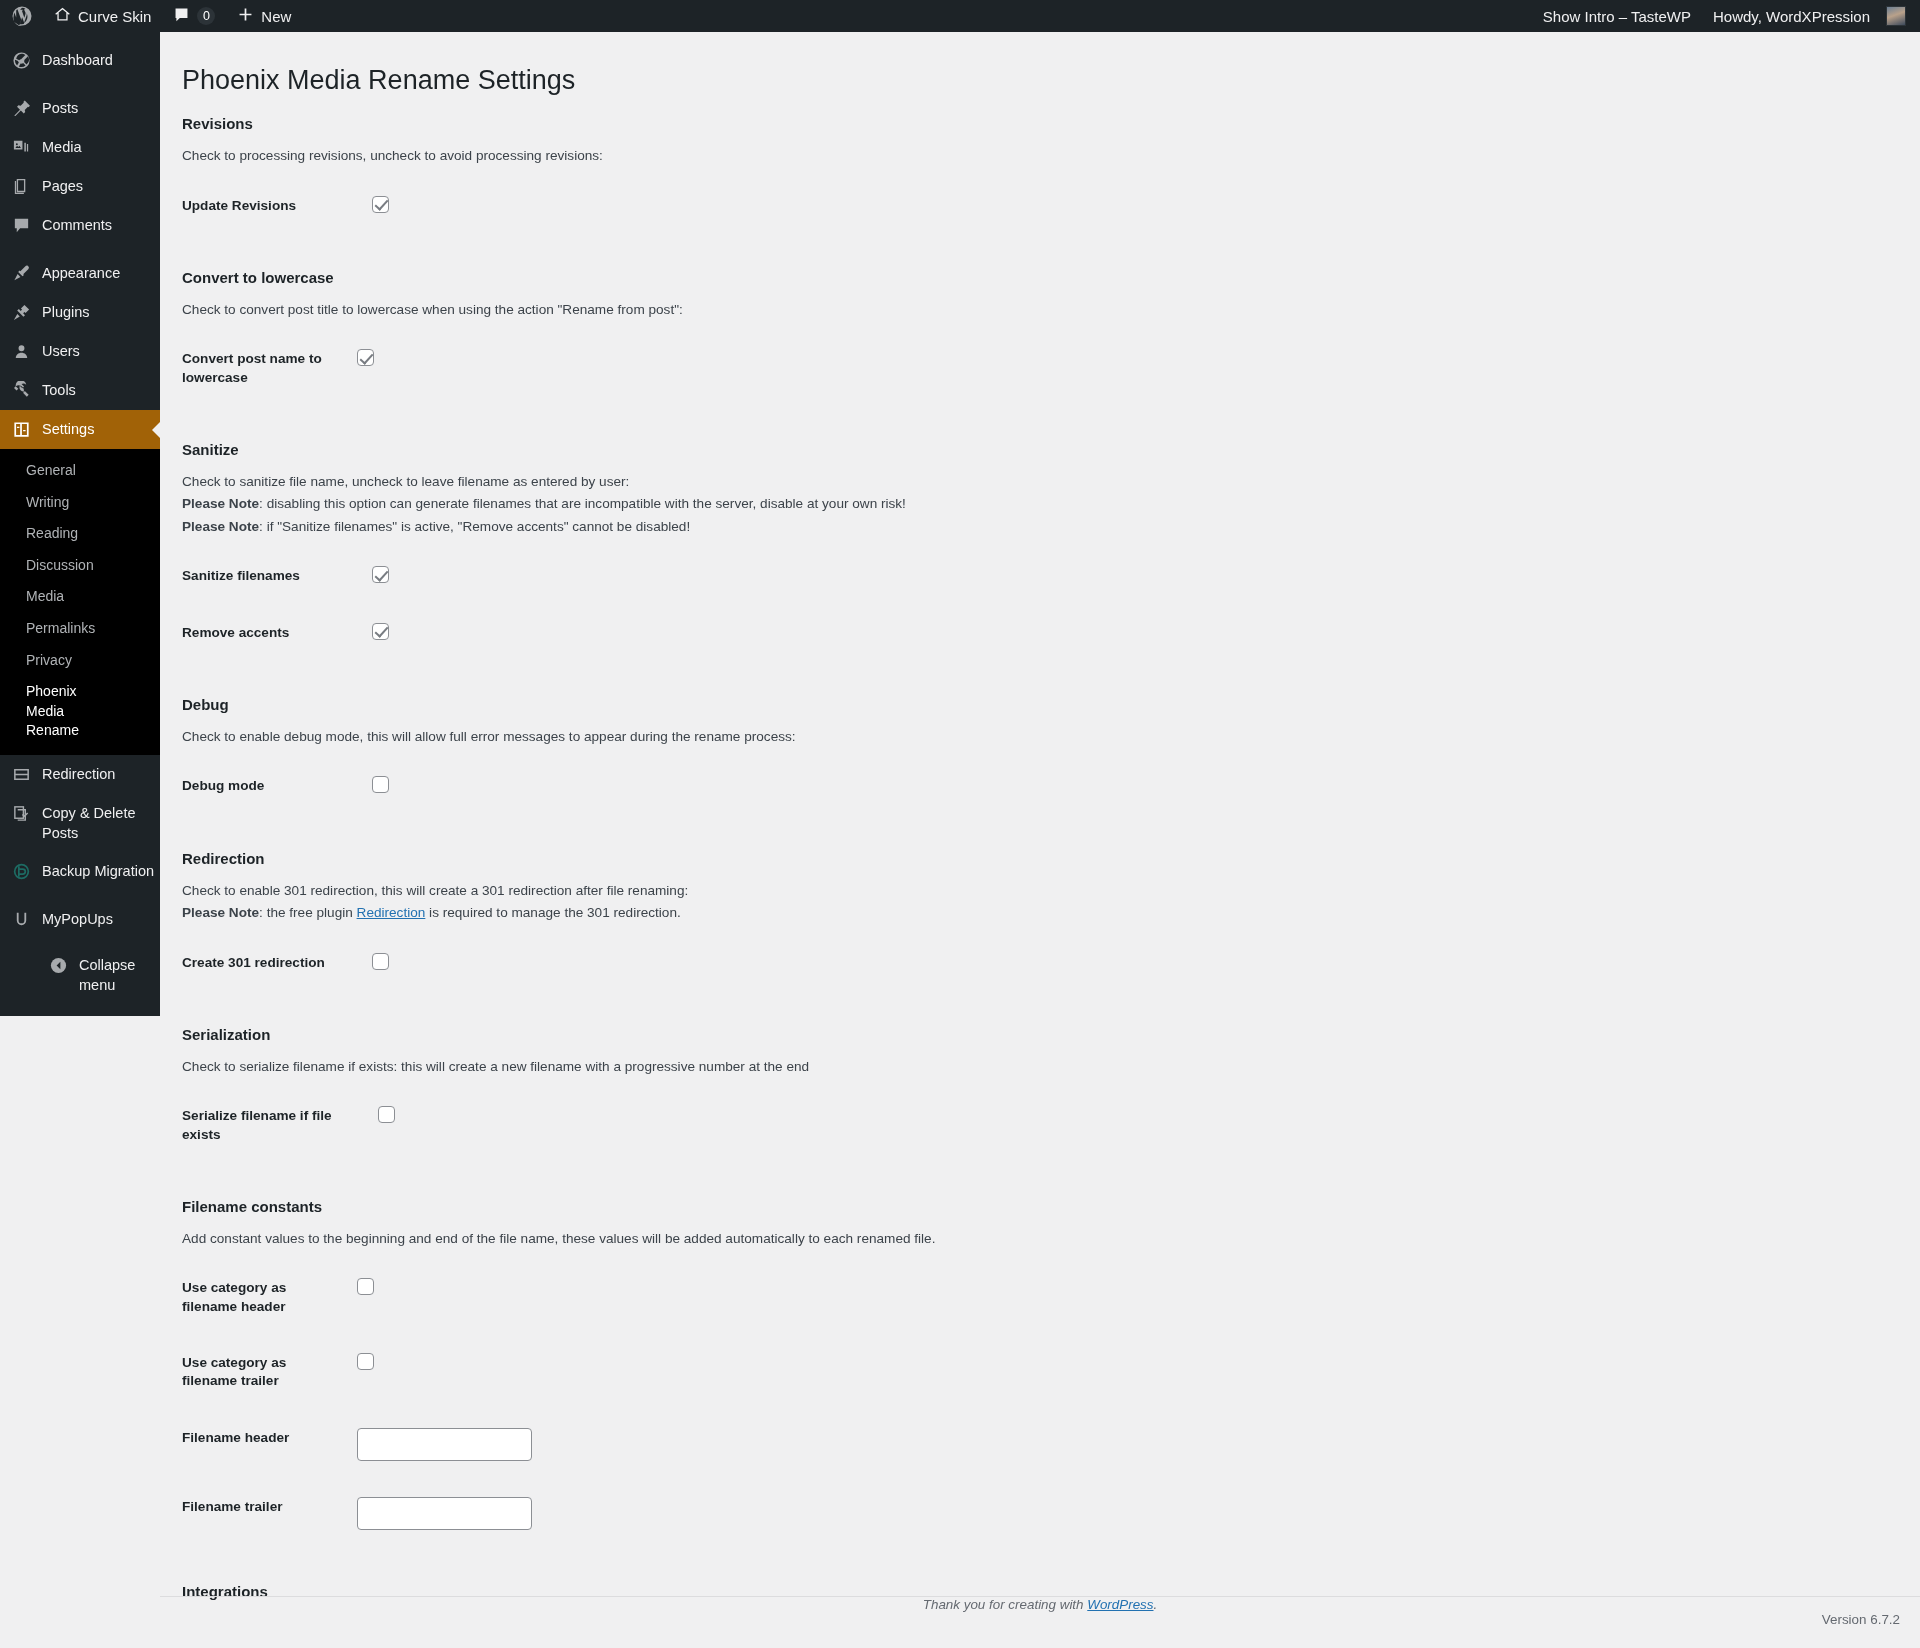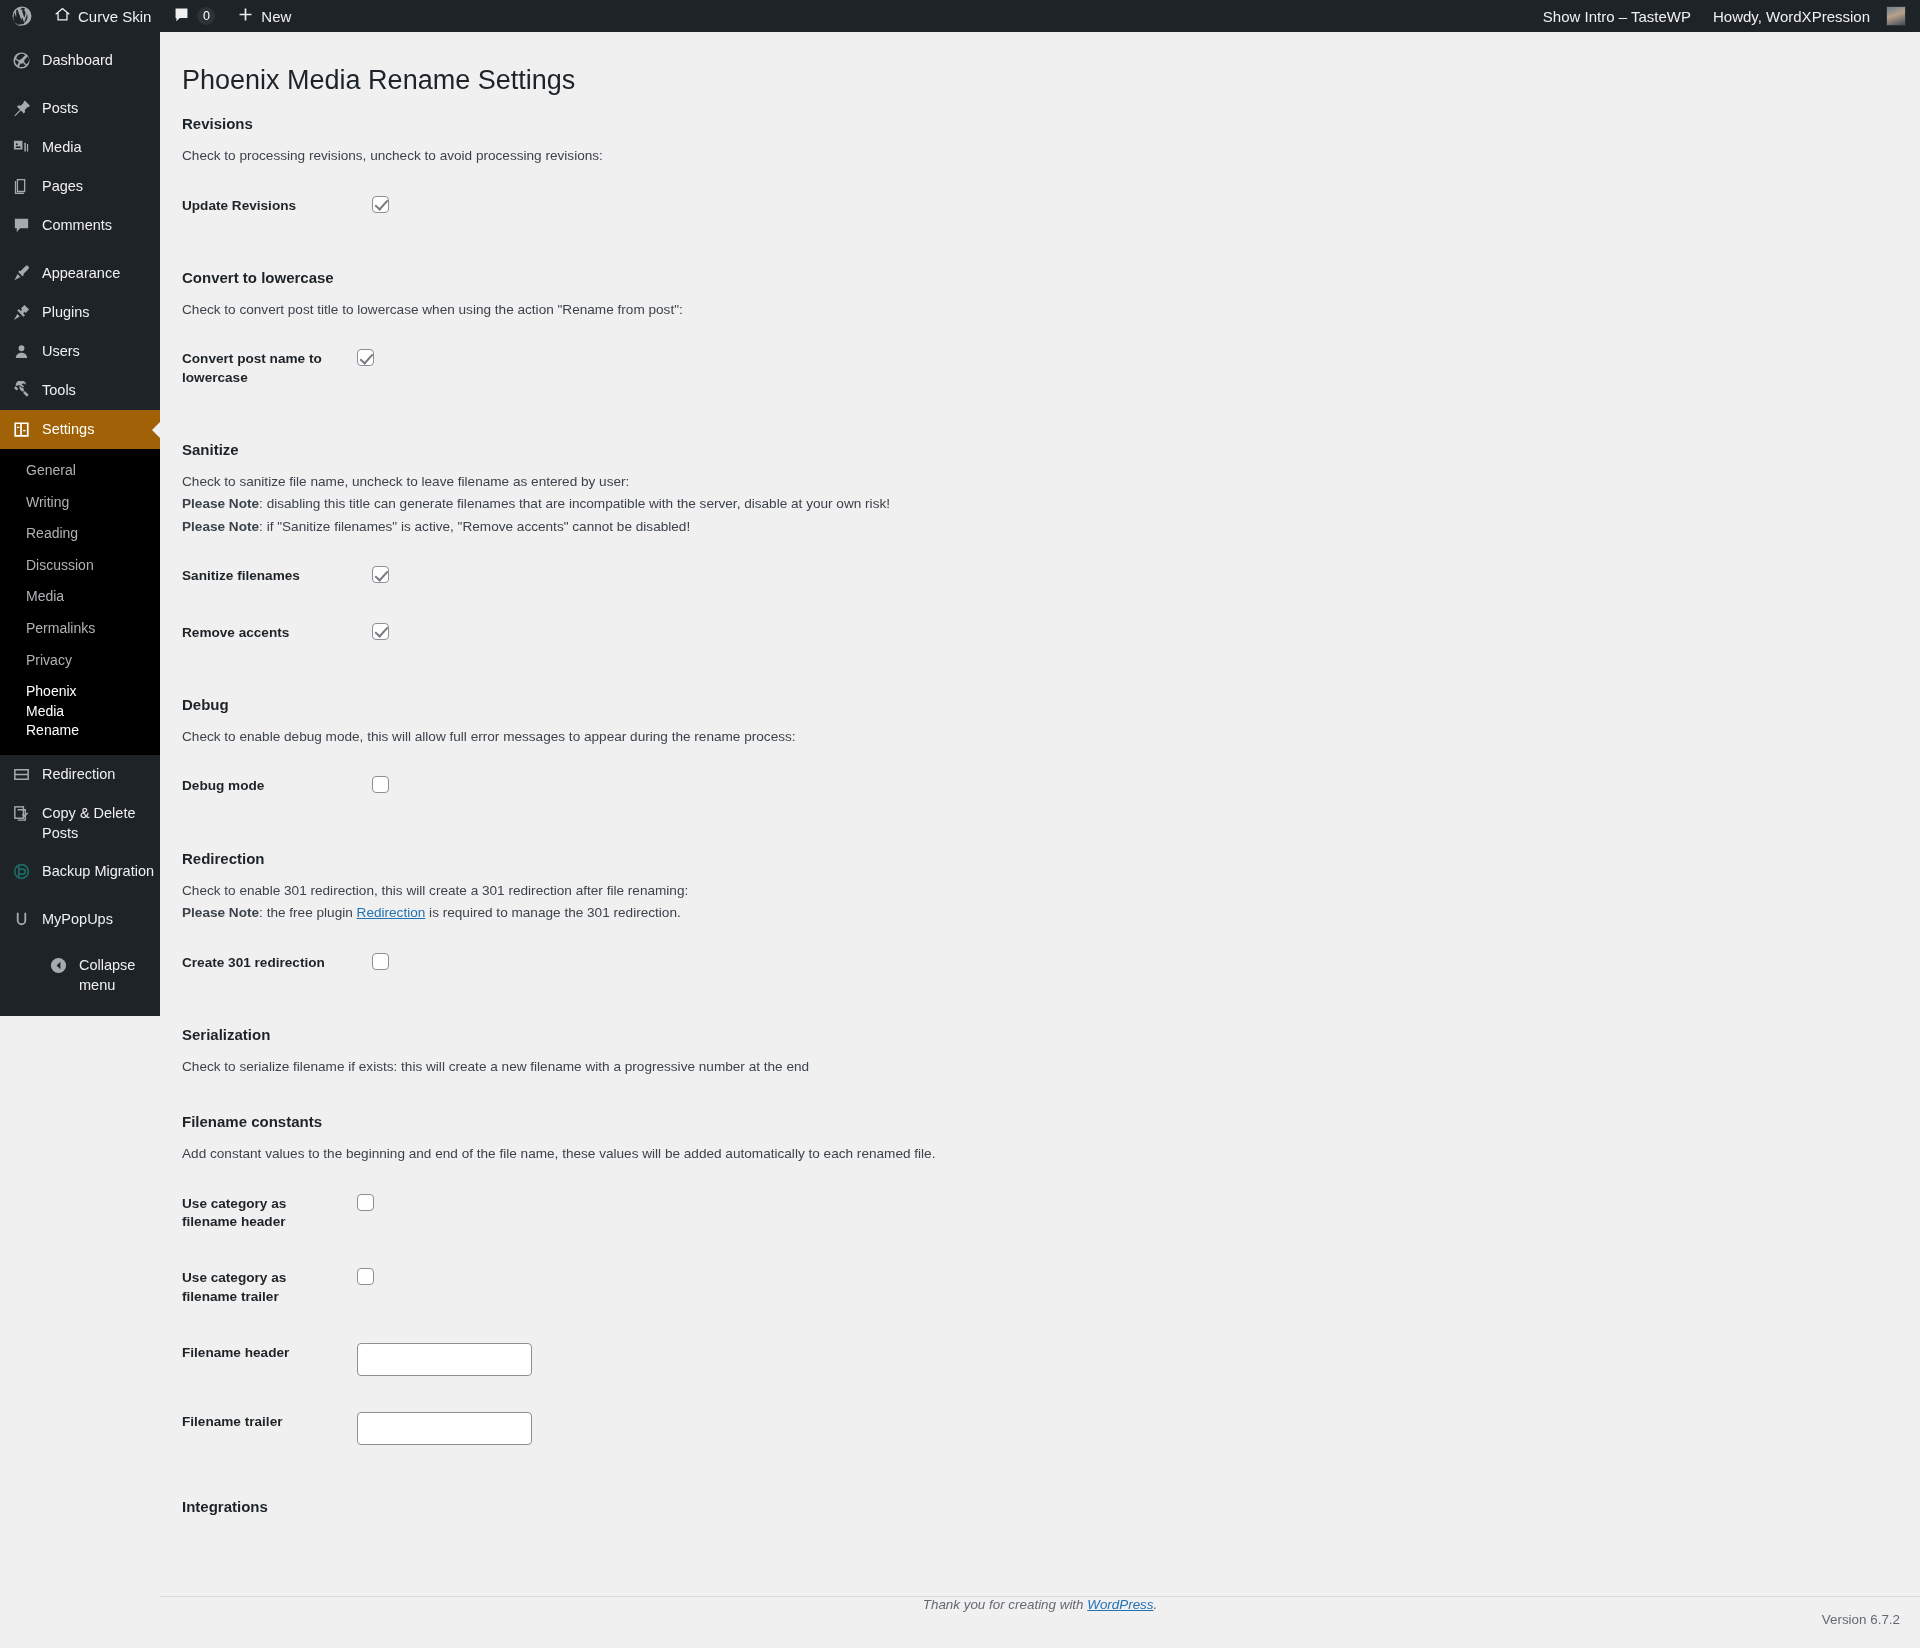--- a/index.html
+++ b/index.html
@@ -404,7 +404,7 @@
     <h2 class="section">Sanitize</h2>
     <p class="desc">
       <span>Check to sanitize file name, uncheck to leave filename as entered by user:</span><br>
-      <b>Please Note</b><span>: disabling this title can generate filenames that are incompatible with the server, disable at your own risk!</span><br>
+      <b>Please Note</b><span>: disabling this option can generate filenames that are incompatible with the server, disable at your own risk!</span><br>
       <b>Please Note</b><span>: if "Sanitize filenames" is active, "Remove accents" cannot be disabled!</span>
     </p>
     <table class="form-table">

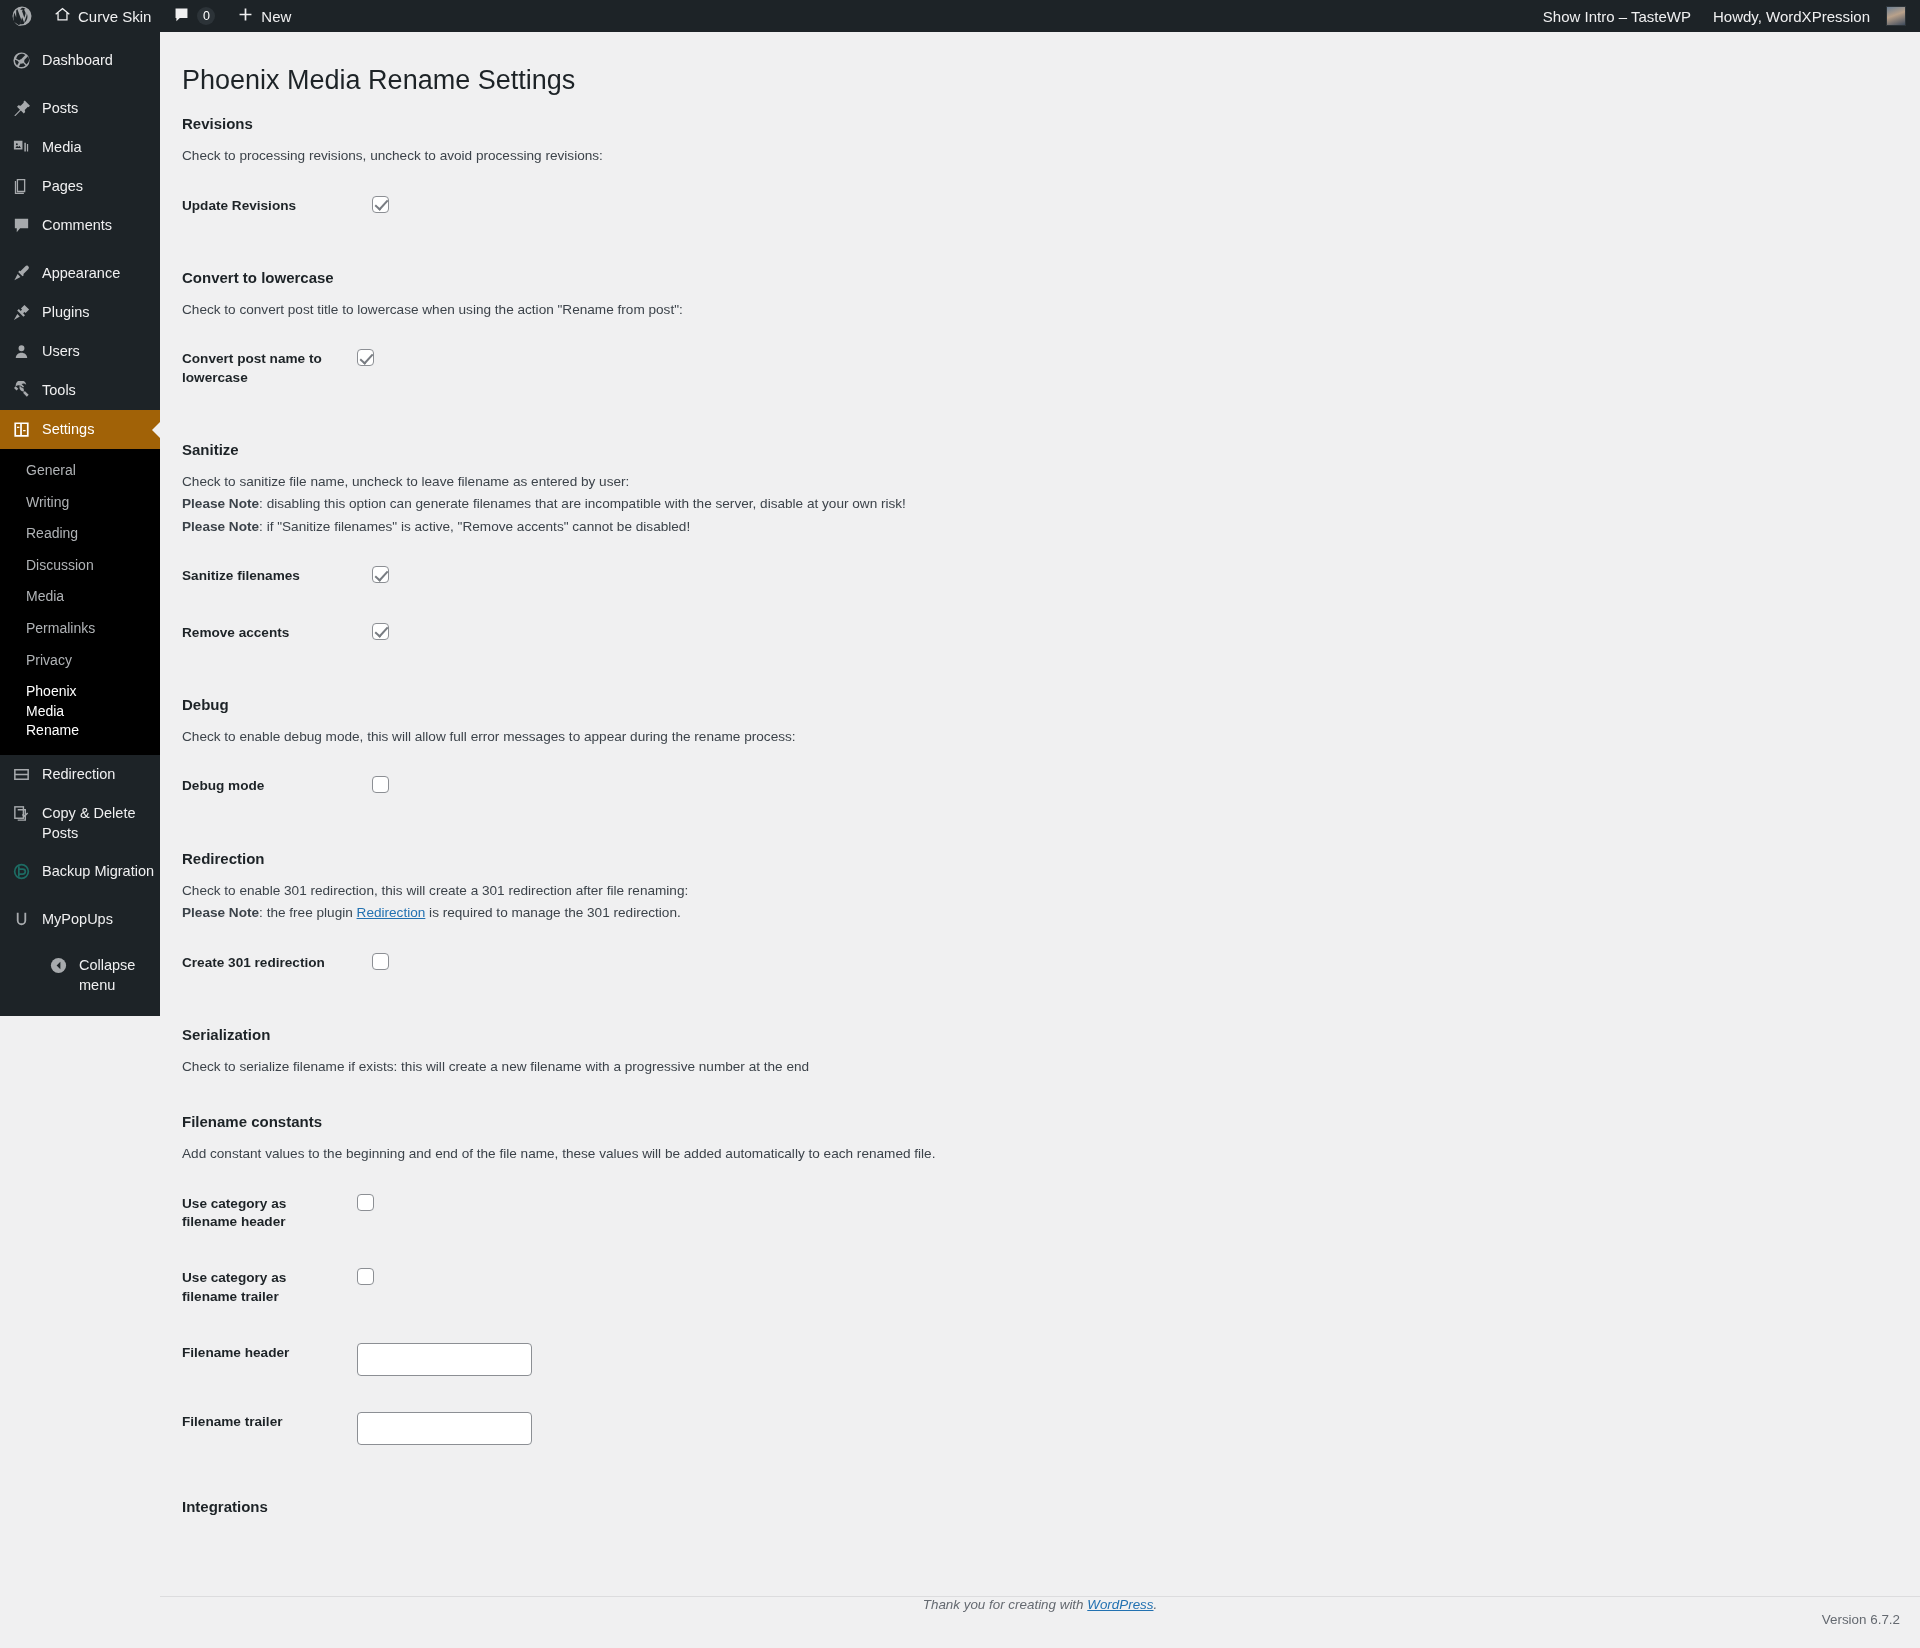--- a/index.html
+++ b/index.html
@@ -455,6 +455,16 @@
 
     <h2 class="section">Serialization</h2>
     <p class="desc">Check to serialize filename if exists: this will create a new filename with a progressive number at the end</p>
+    <table class="form-table">
+      <tbody>
+          <tr>
+        <th style="width:186px;">Serialize filename if file exists</th>
+        <td>
+          <input type="checkbox" style="">
+        </td>
+      </tr>
+    </tbody>
+      </table>
 
     <h2 class="section">Filename constants</h2>
     <p class="desc">Add constant values to the beginning and end of the file name, these values will be added automatically to each renamed file.</p>

